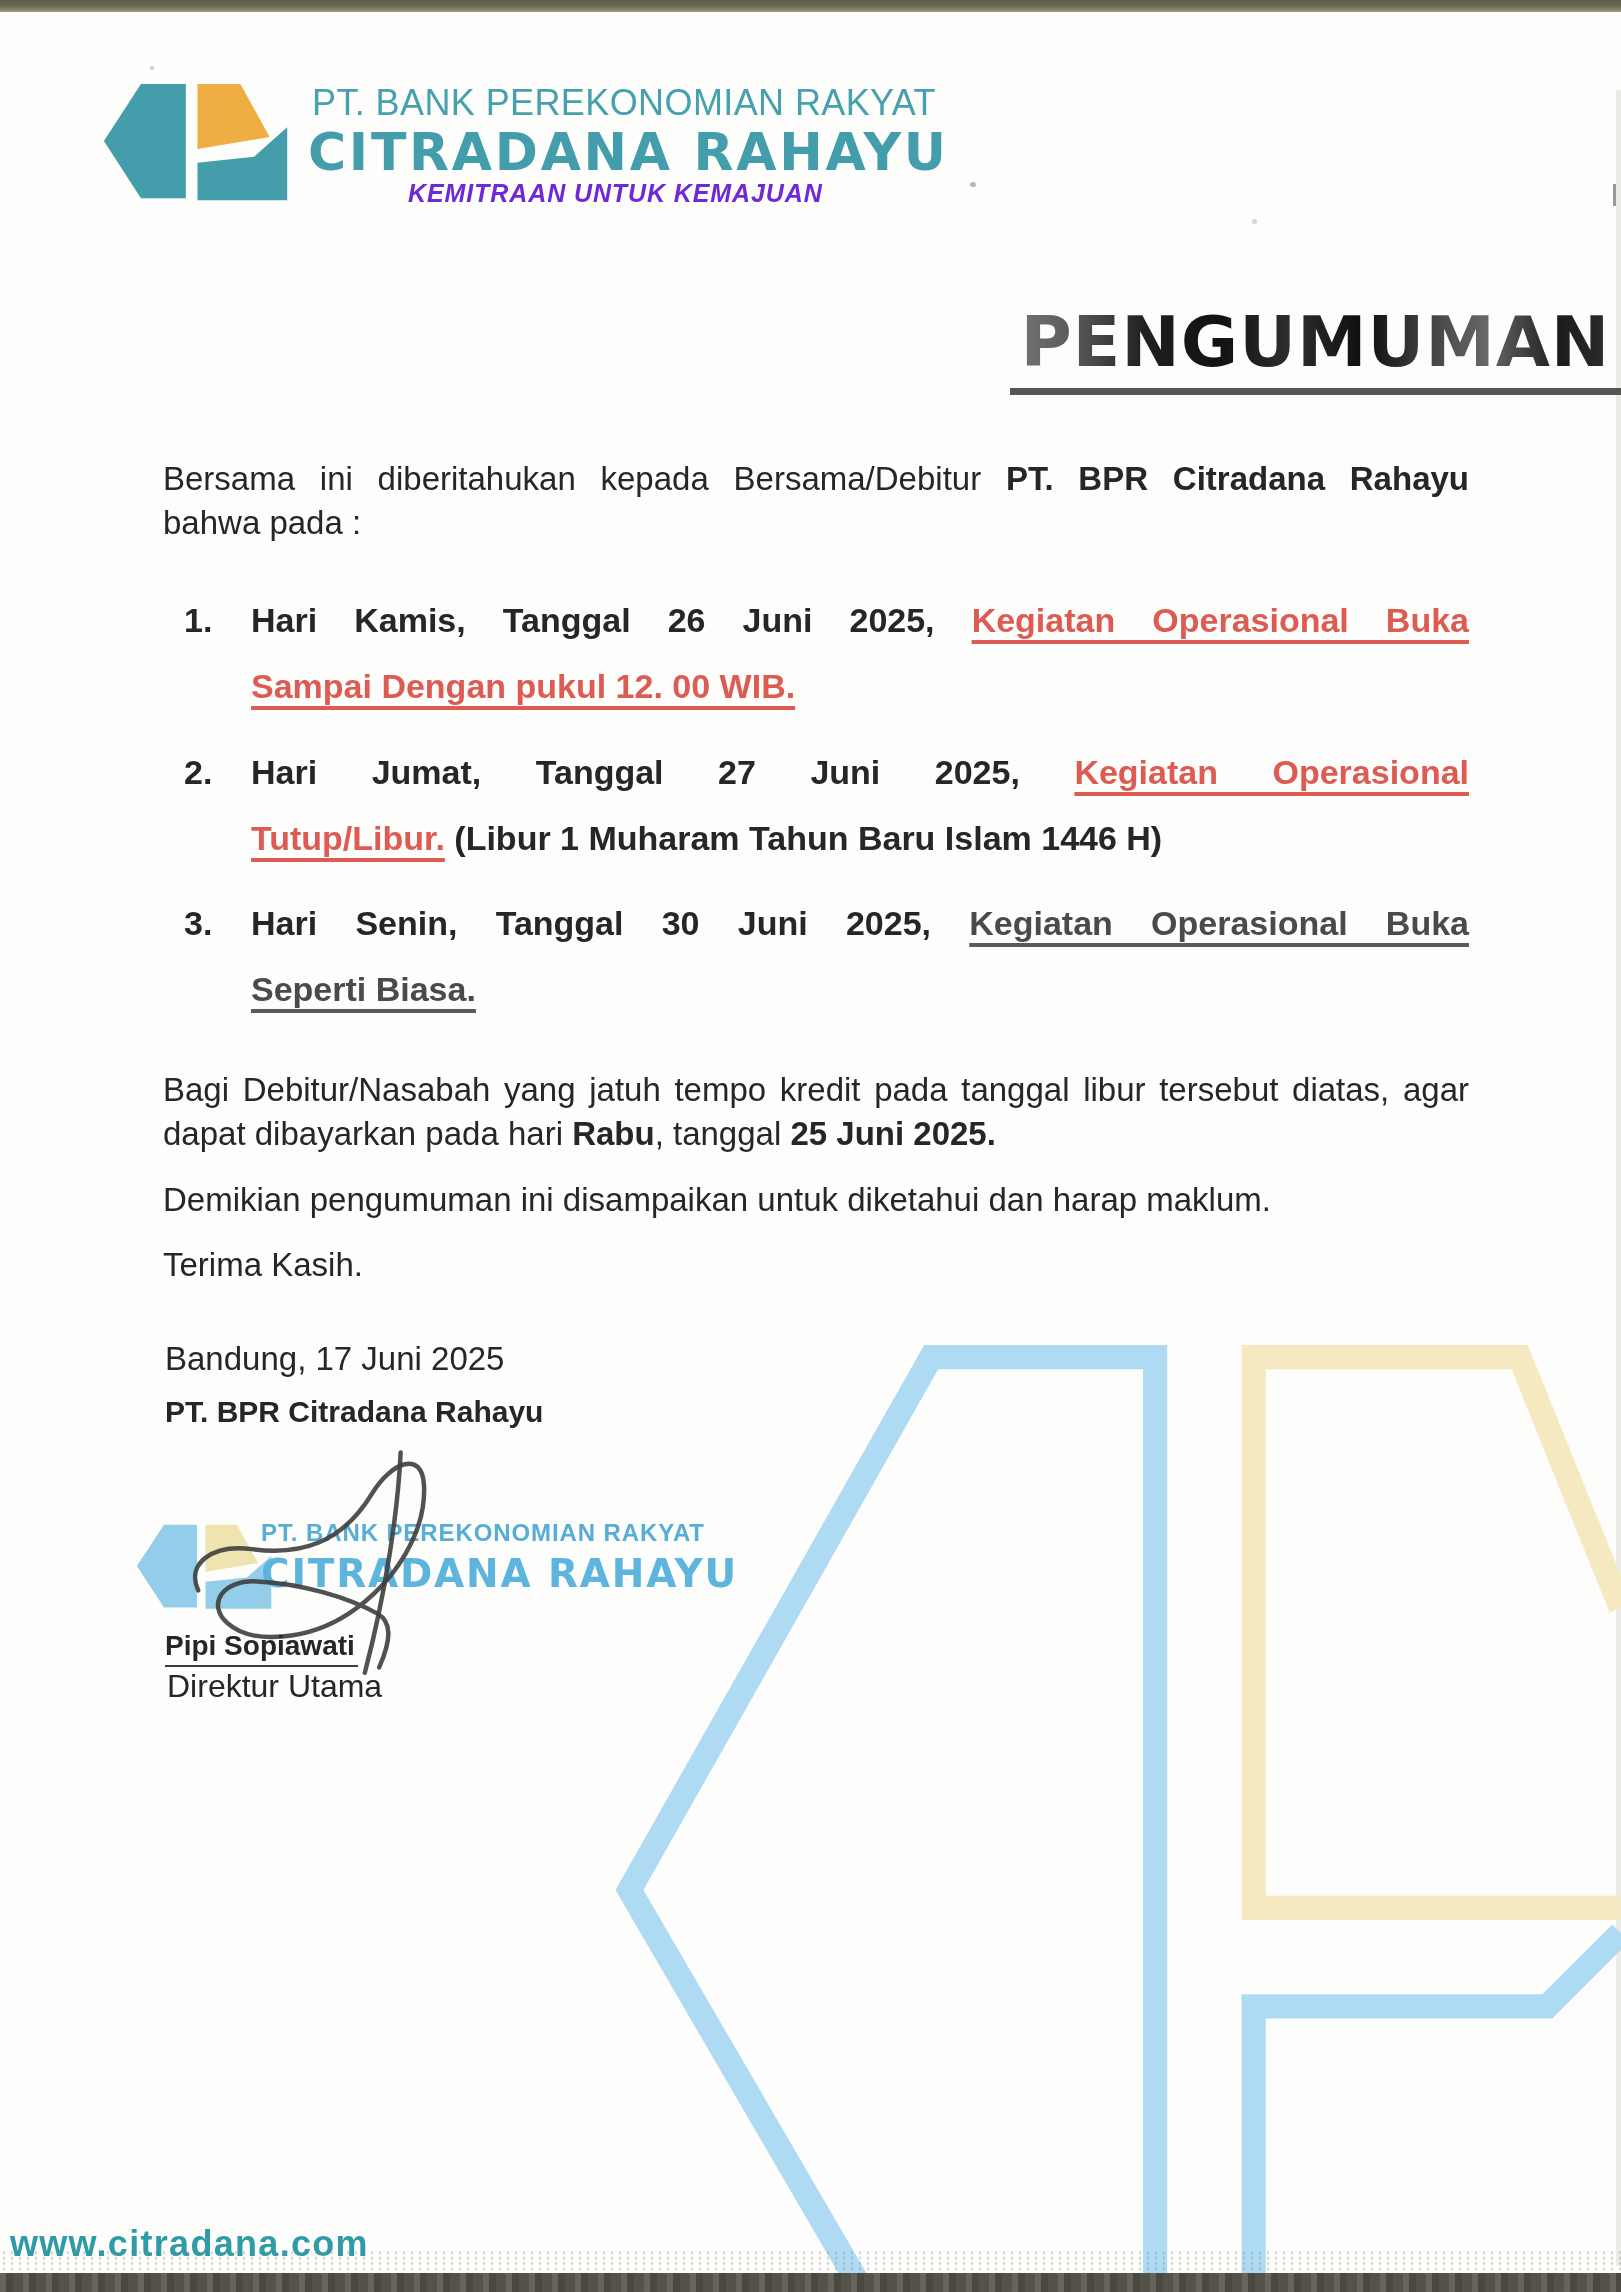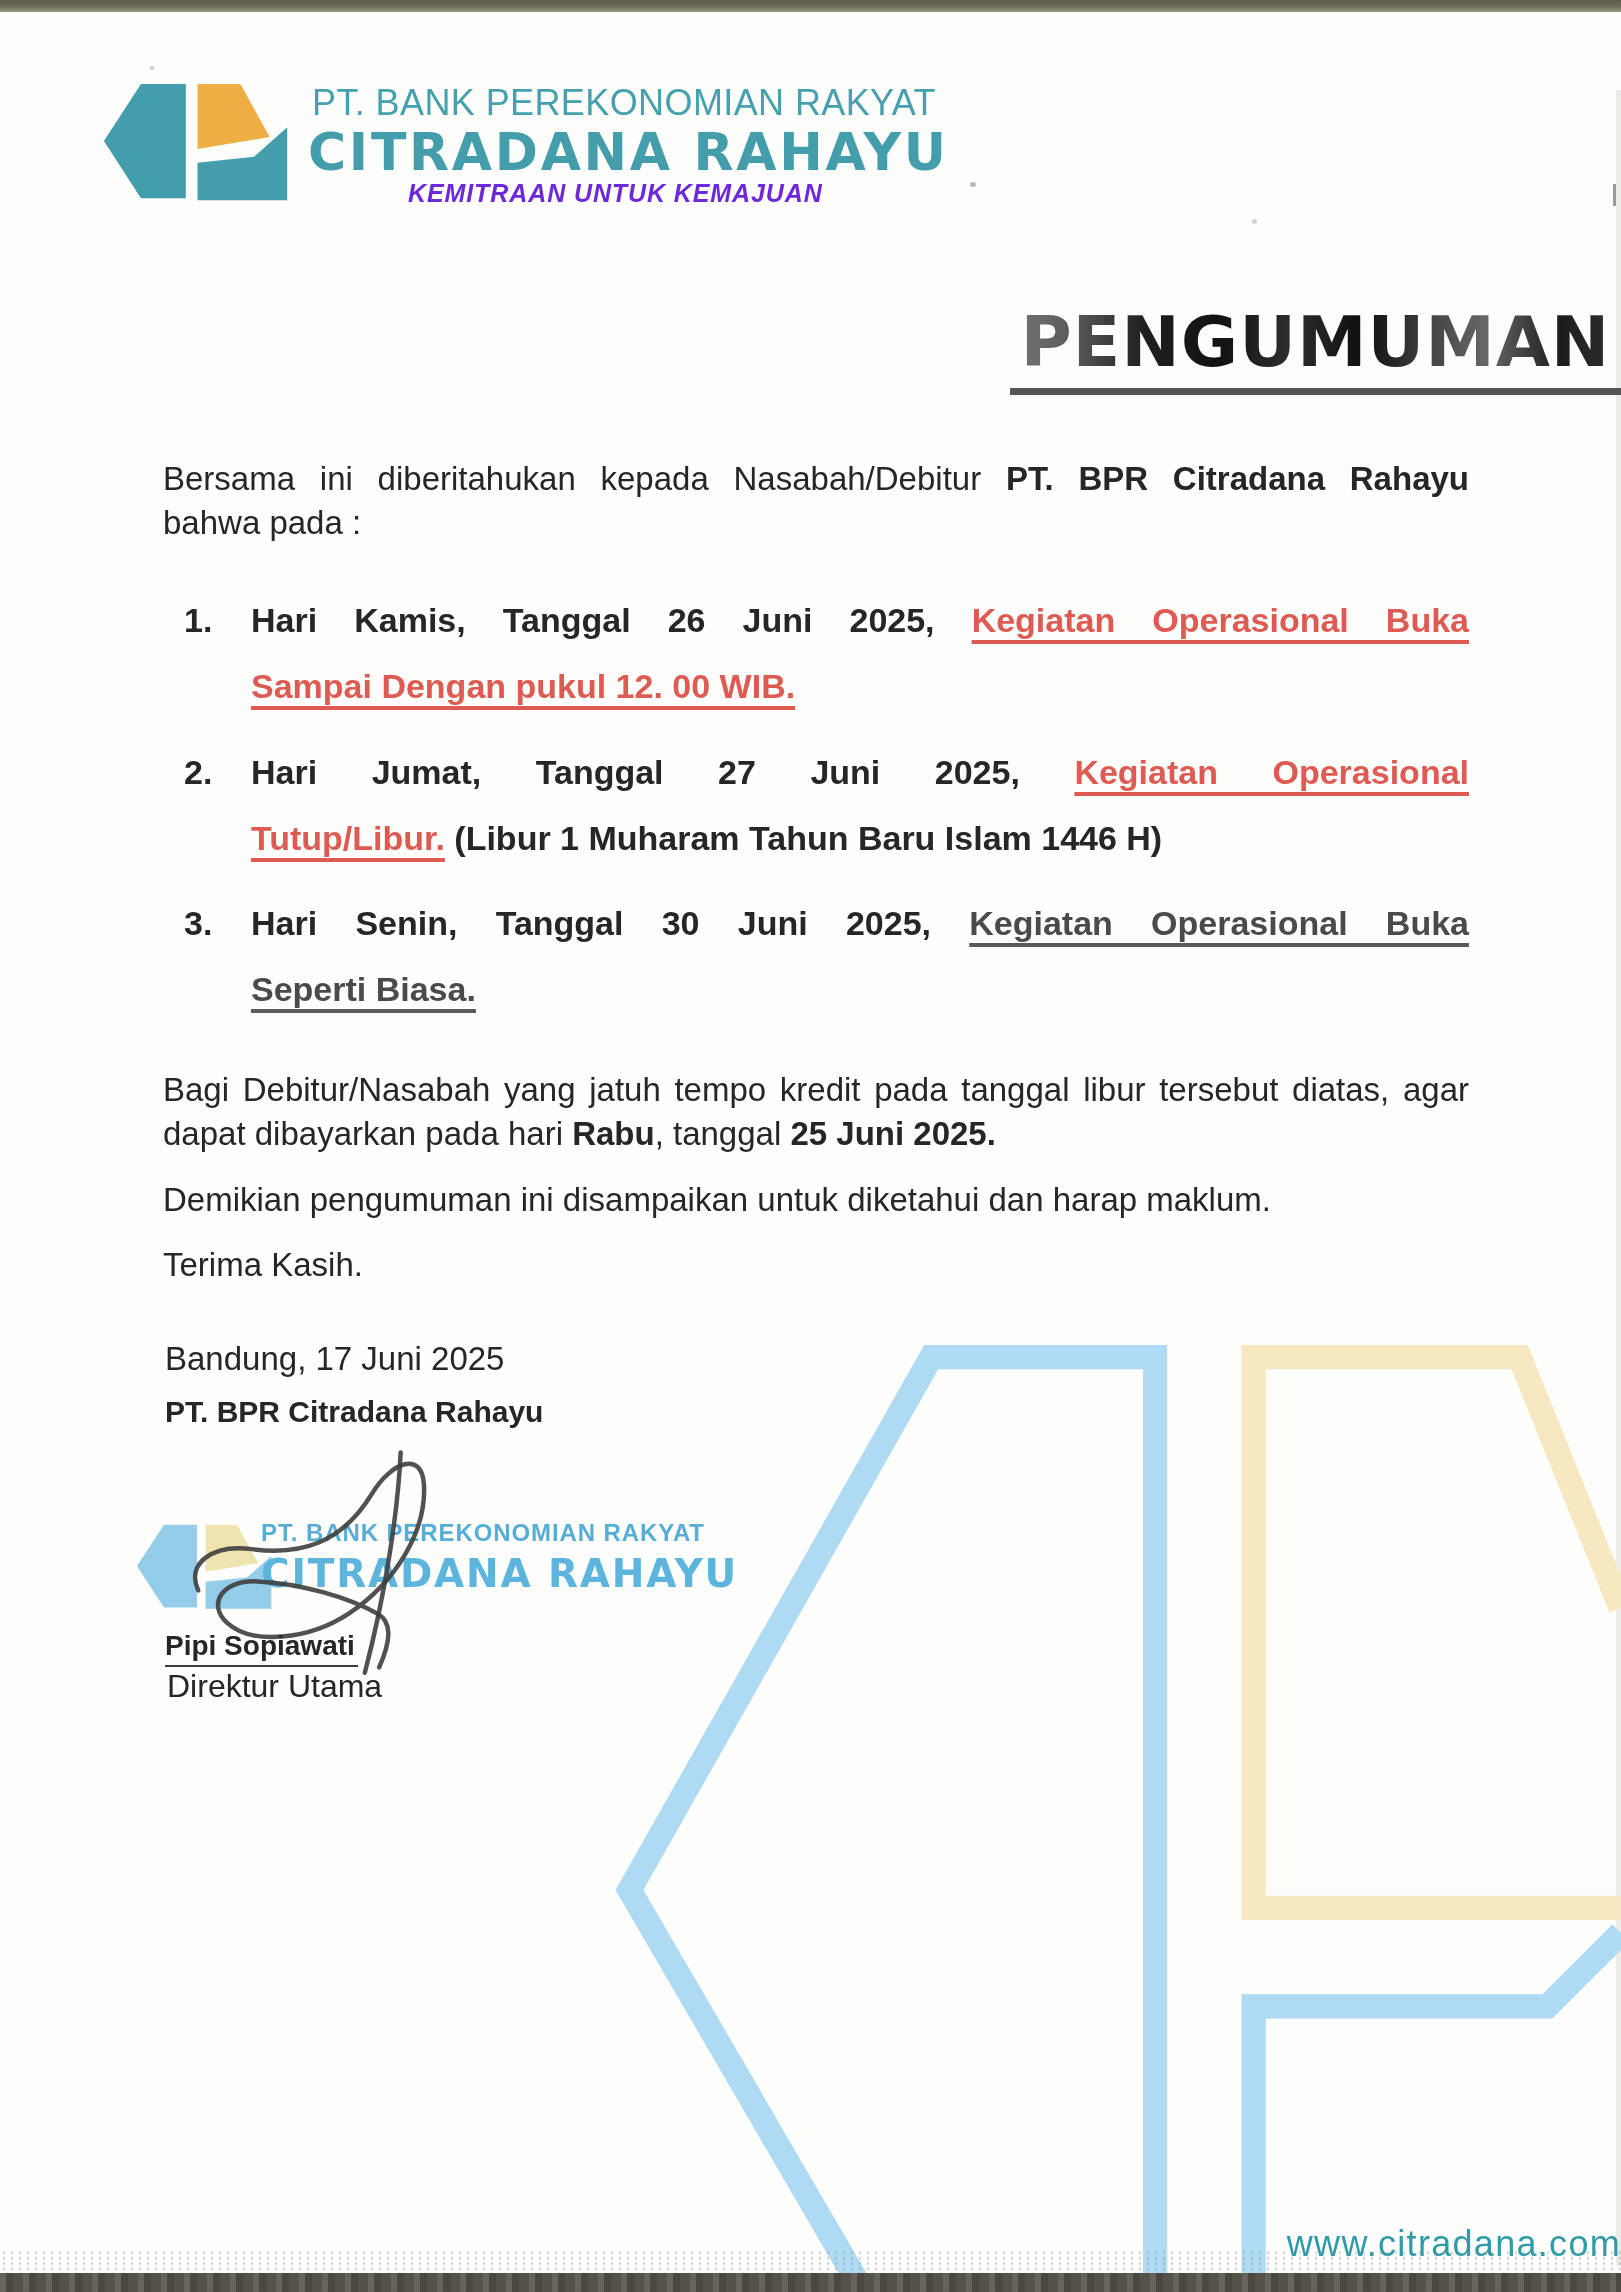--- a/index.html
+++ b/index.html
@@ -109,7 +109,7 @@
 </div>
 
 <div class="abs para intro">
-  <div class="jline"><span>Bersama ini diberitahukan kepada Nasabah/Debitur </span><b>PT. BPR Citradana Rahayu</b></div>
+  <div class="jline"><span>Bersama ini diberitahukan kepada Bersama/Debitur </span><b>PT. BPR Citradana Rahayu</b></div>
   <div>bahwa pada :</div>
 </div>
 

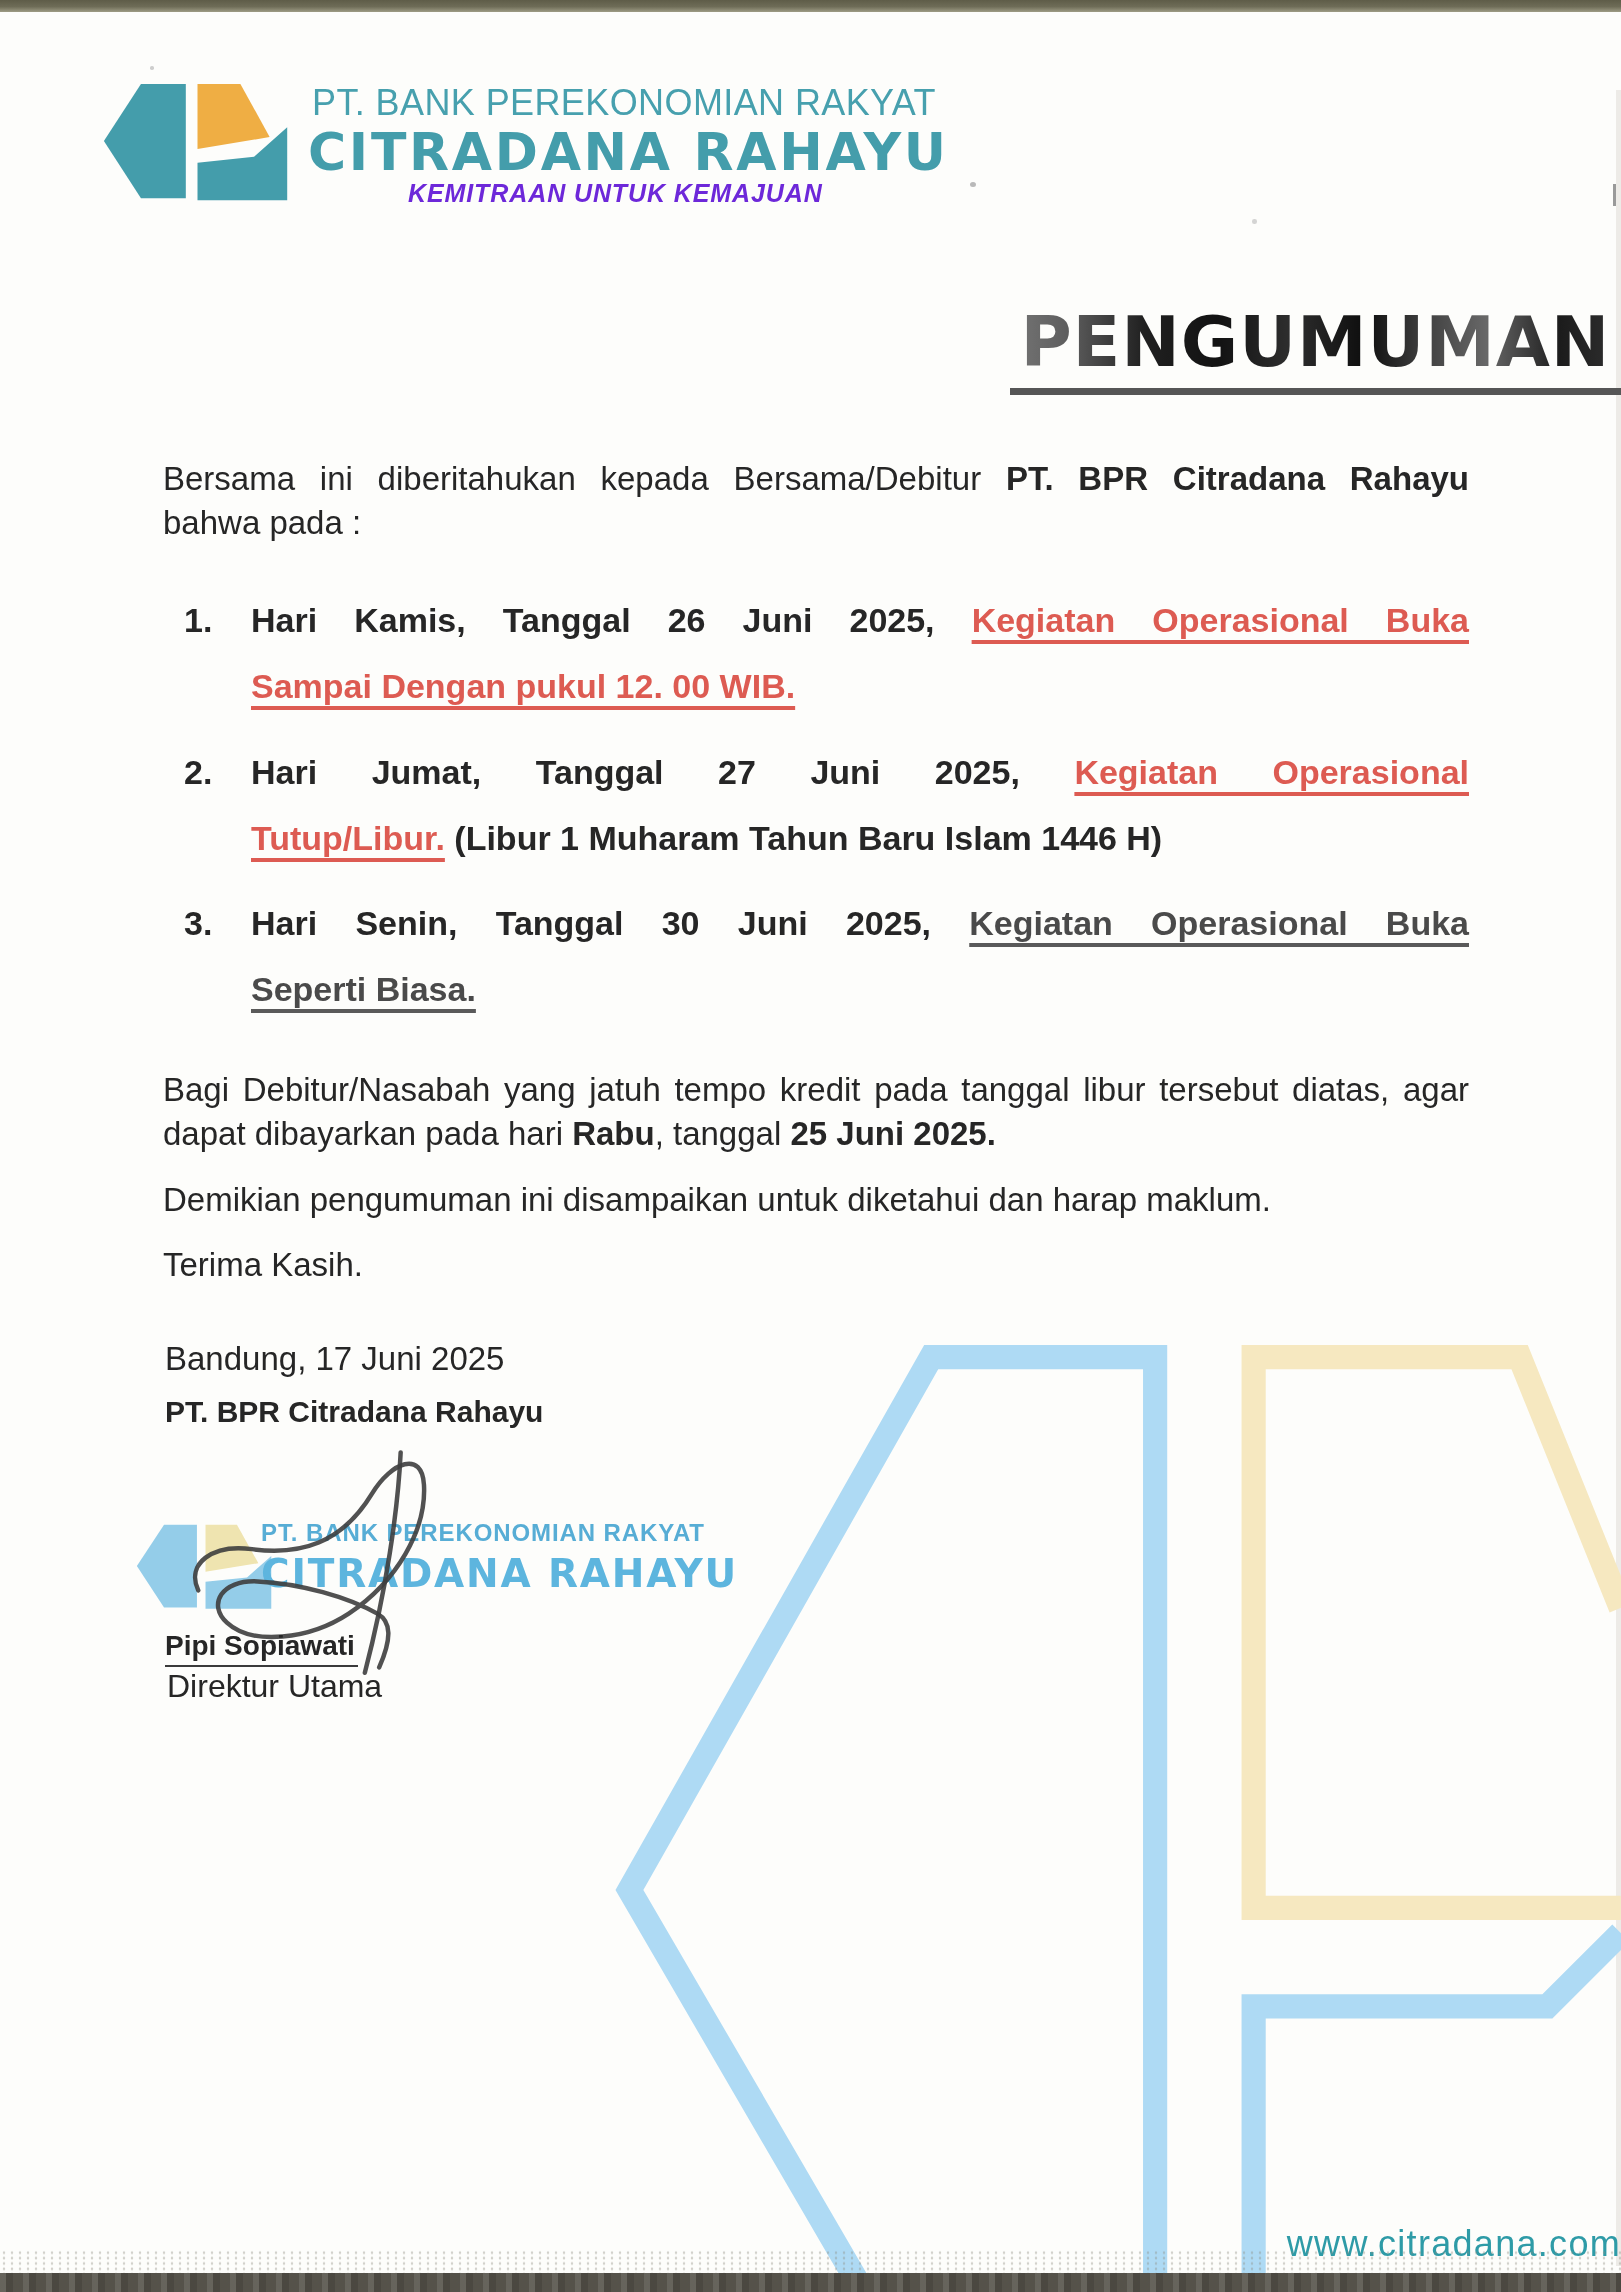--- a/index.html
+++ b/index.html
@@ -76,8 +76,8 @@
   .watermark{left:537px;top:1281px;width:1084px;height:1012px;overflow:visible;}
 
   
-  .footer{left:0;right:0;top:2223px;text-align:right;font-size:36px;font-weight:400;
-    letter-spacing:1.3px;color:#2E9BA7;}
+  .footer{left:0;right:0;top:2223px;text-align:left;font-size:36px;font-weight:700;
+    letter-spacing:1.3px;color:#2E9BA7;padding-left:10px;}
 </style>
 </head>
 <body>

